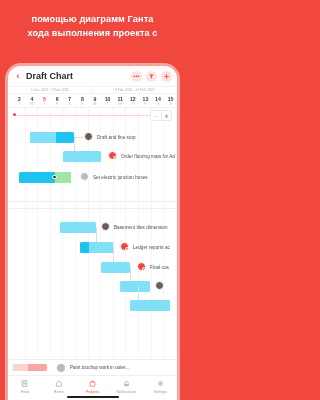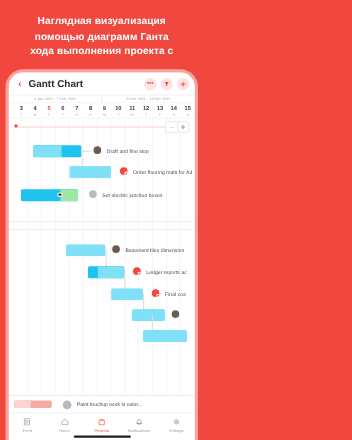--- a/index.html
+++ b/index.html
@@ -329,7 +329,6 @@
 <body>
 
 <div class="promo">
-  <div class="promo-line">Наглядная визуализация</div>
   <div class="promo-line">помощью диаграмм Ганта</div>
   <div class="promo-line">хода выполнения проекта с</div>
 </div>

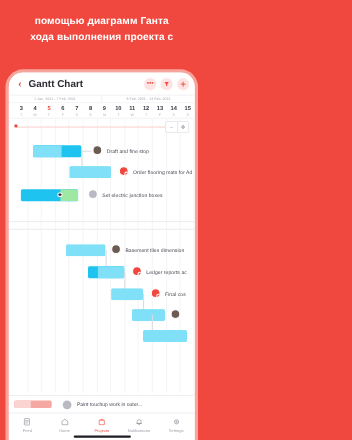--- a/index.html
+++ b/index.html
@@ -337,7 +337,7 @@
 
   <div class="app-header">
     <div class="back-chevron">‹</div>
-    <div class="app-title">Gantt Chart</div>
+    <div class="app-title">Draft Chart</div>
     <div class="header-actions">
       <div class="circ-btn">
         <span>•••</span>

